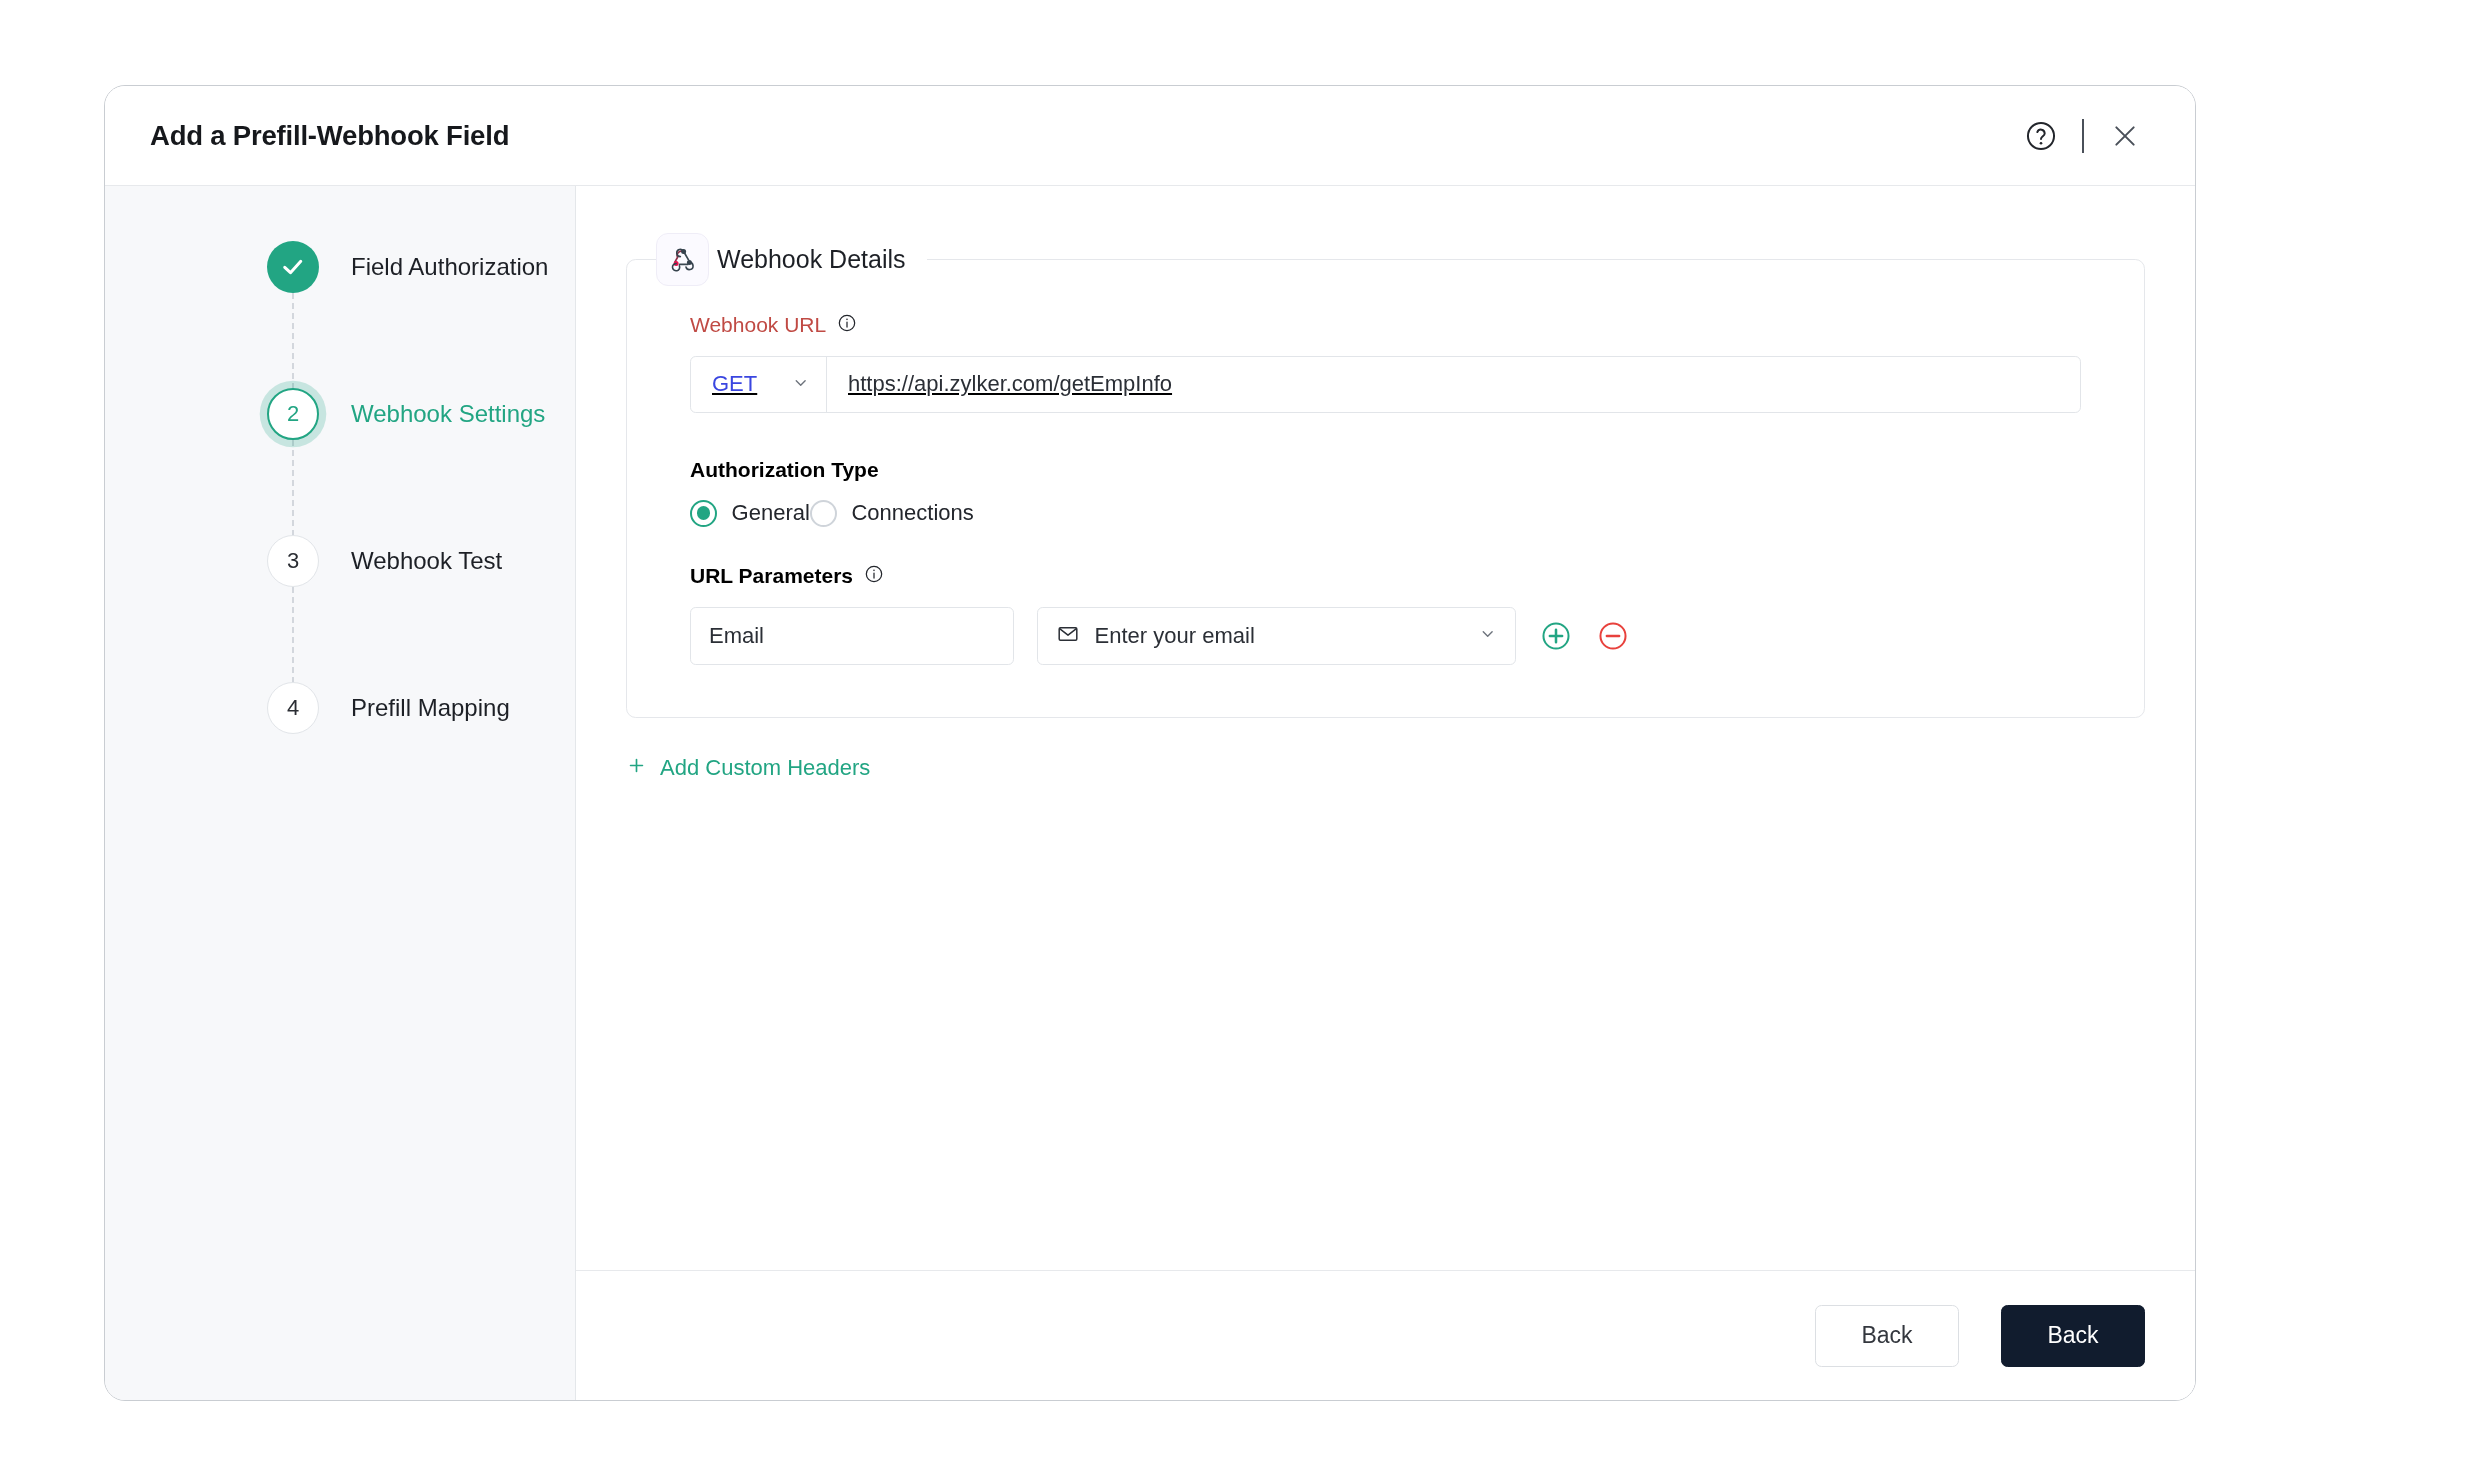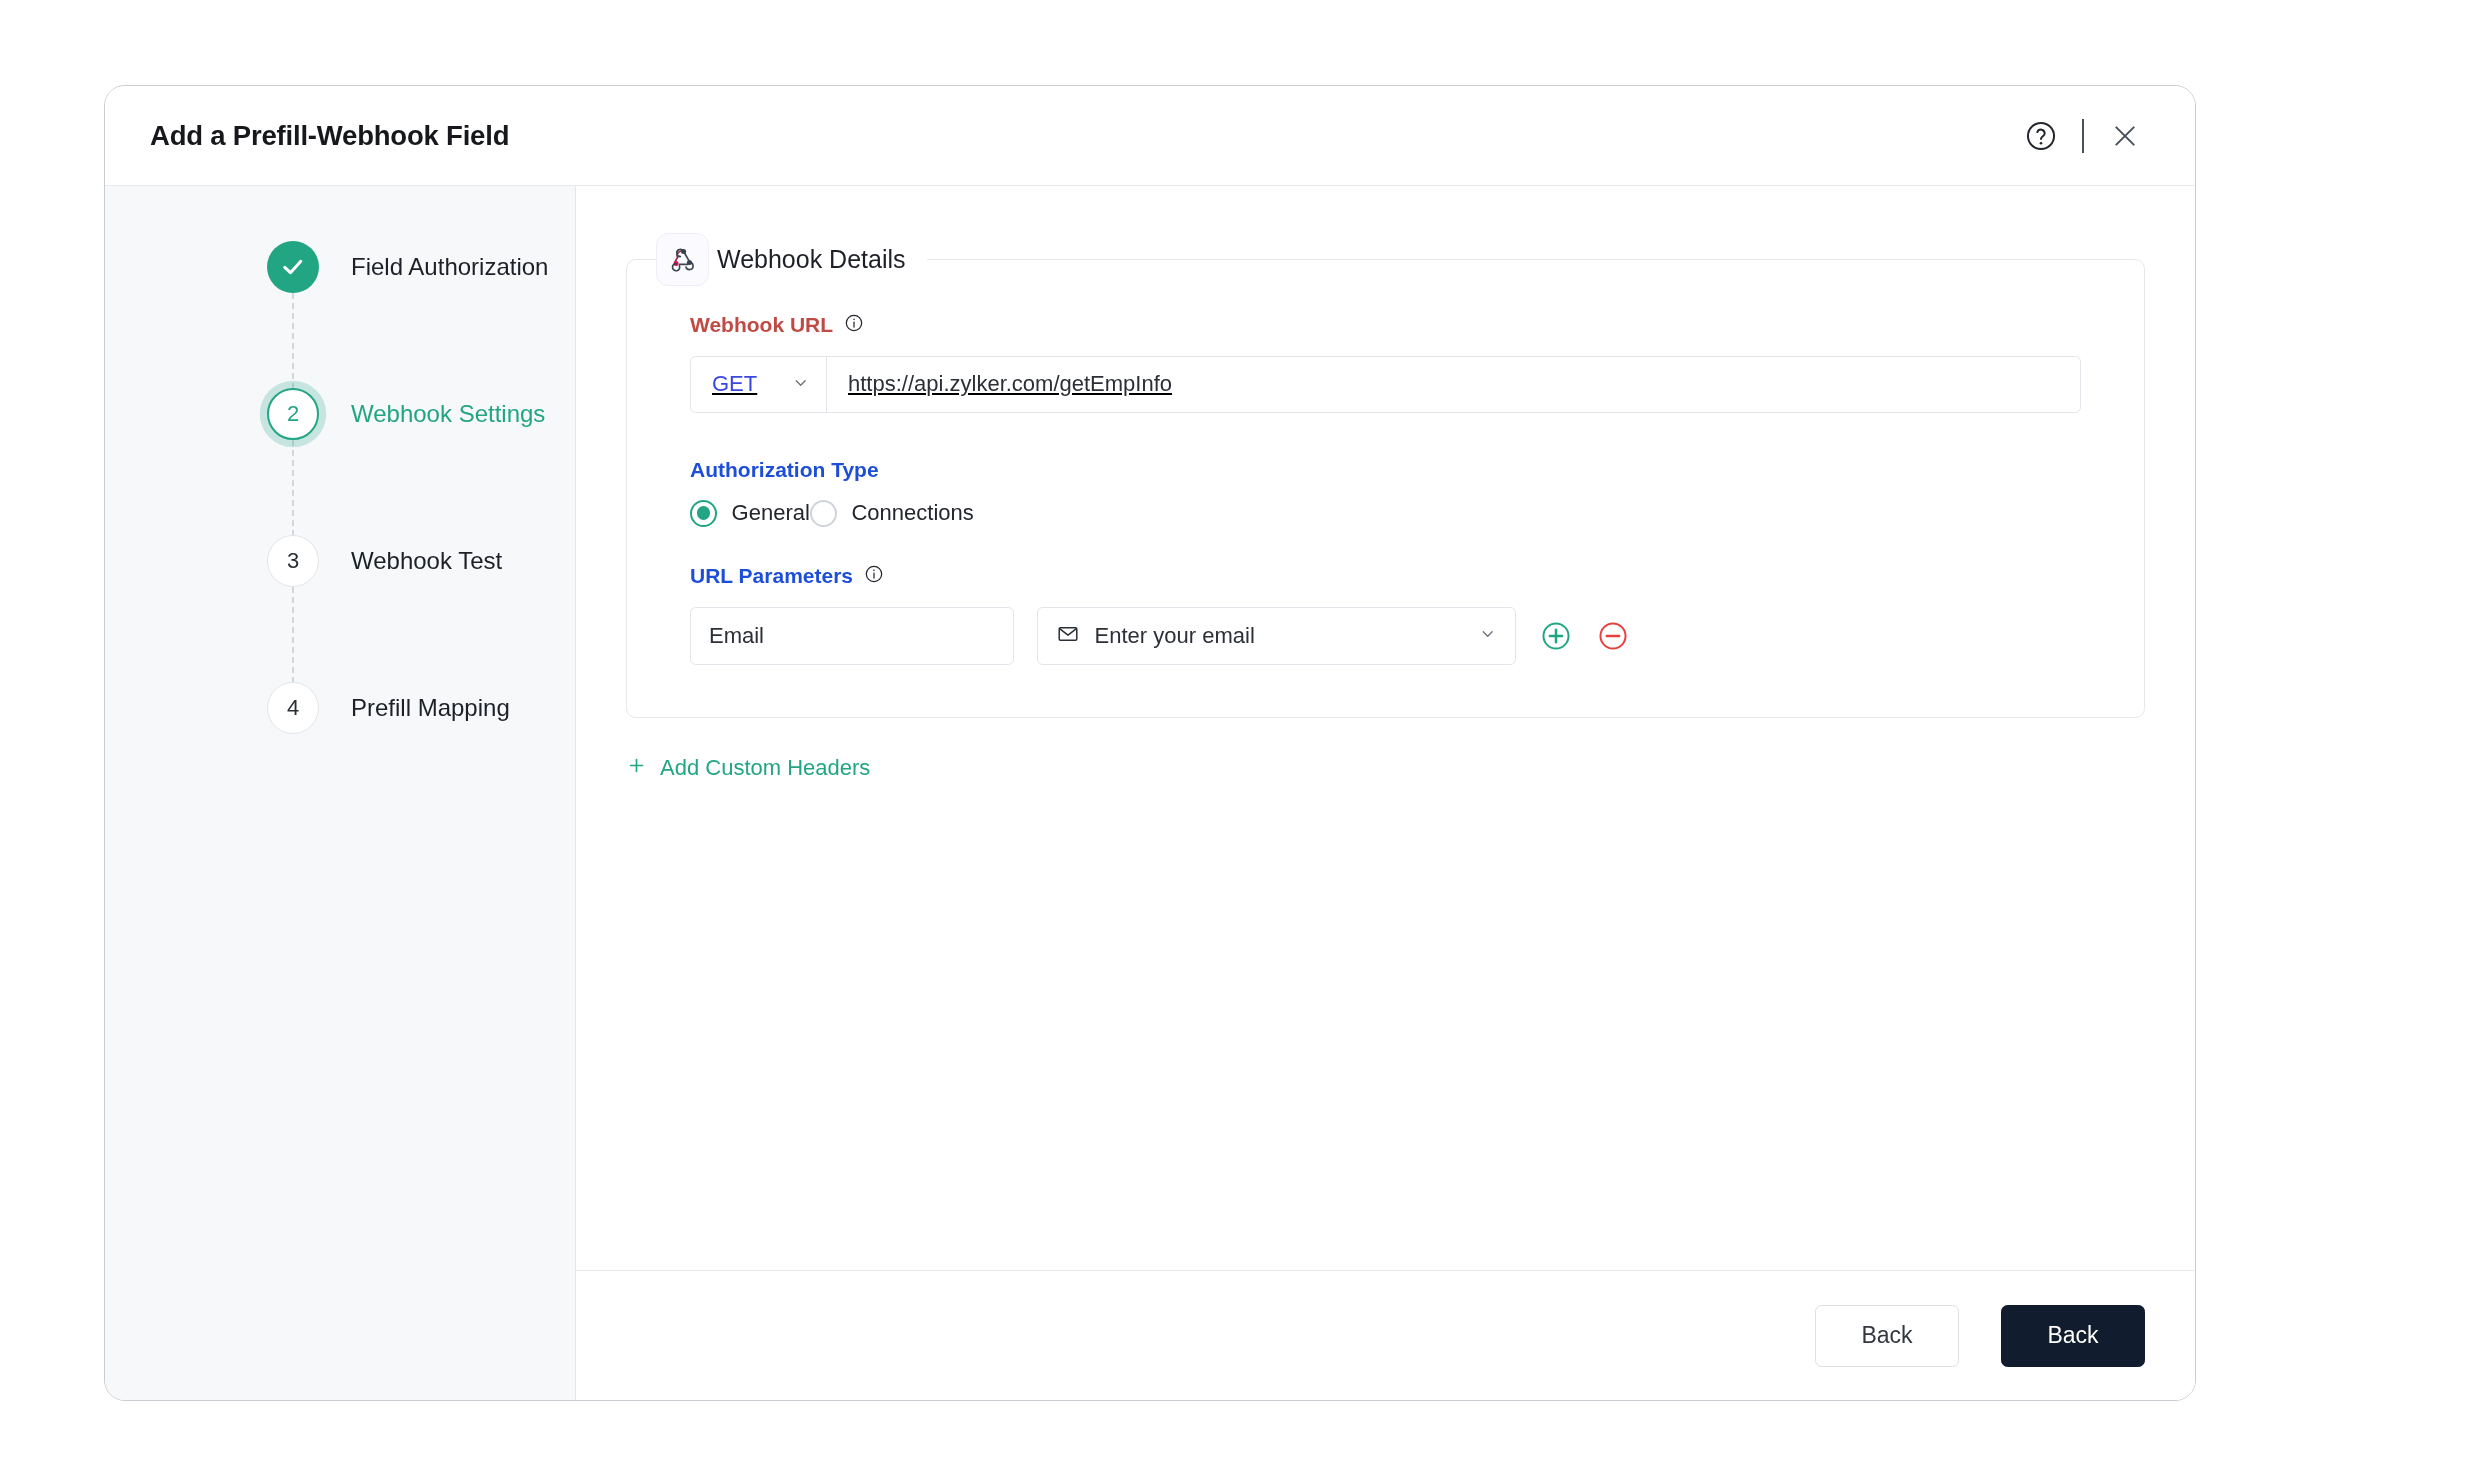--- a/index.html
+++ b/index.html
@@ -199,7 +199,7 @@
     gap: 11.3px;
     margin-bottom: 18px;
   }
-  .field-label.required-error { color: #c04a44; font-weight: bold; }
+  .field-label.required-error { color: #c04a44; font-weight: normal; }
 
   .url-row {
     display: flex;

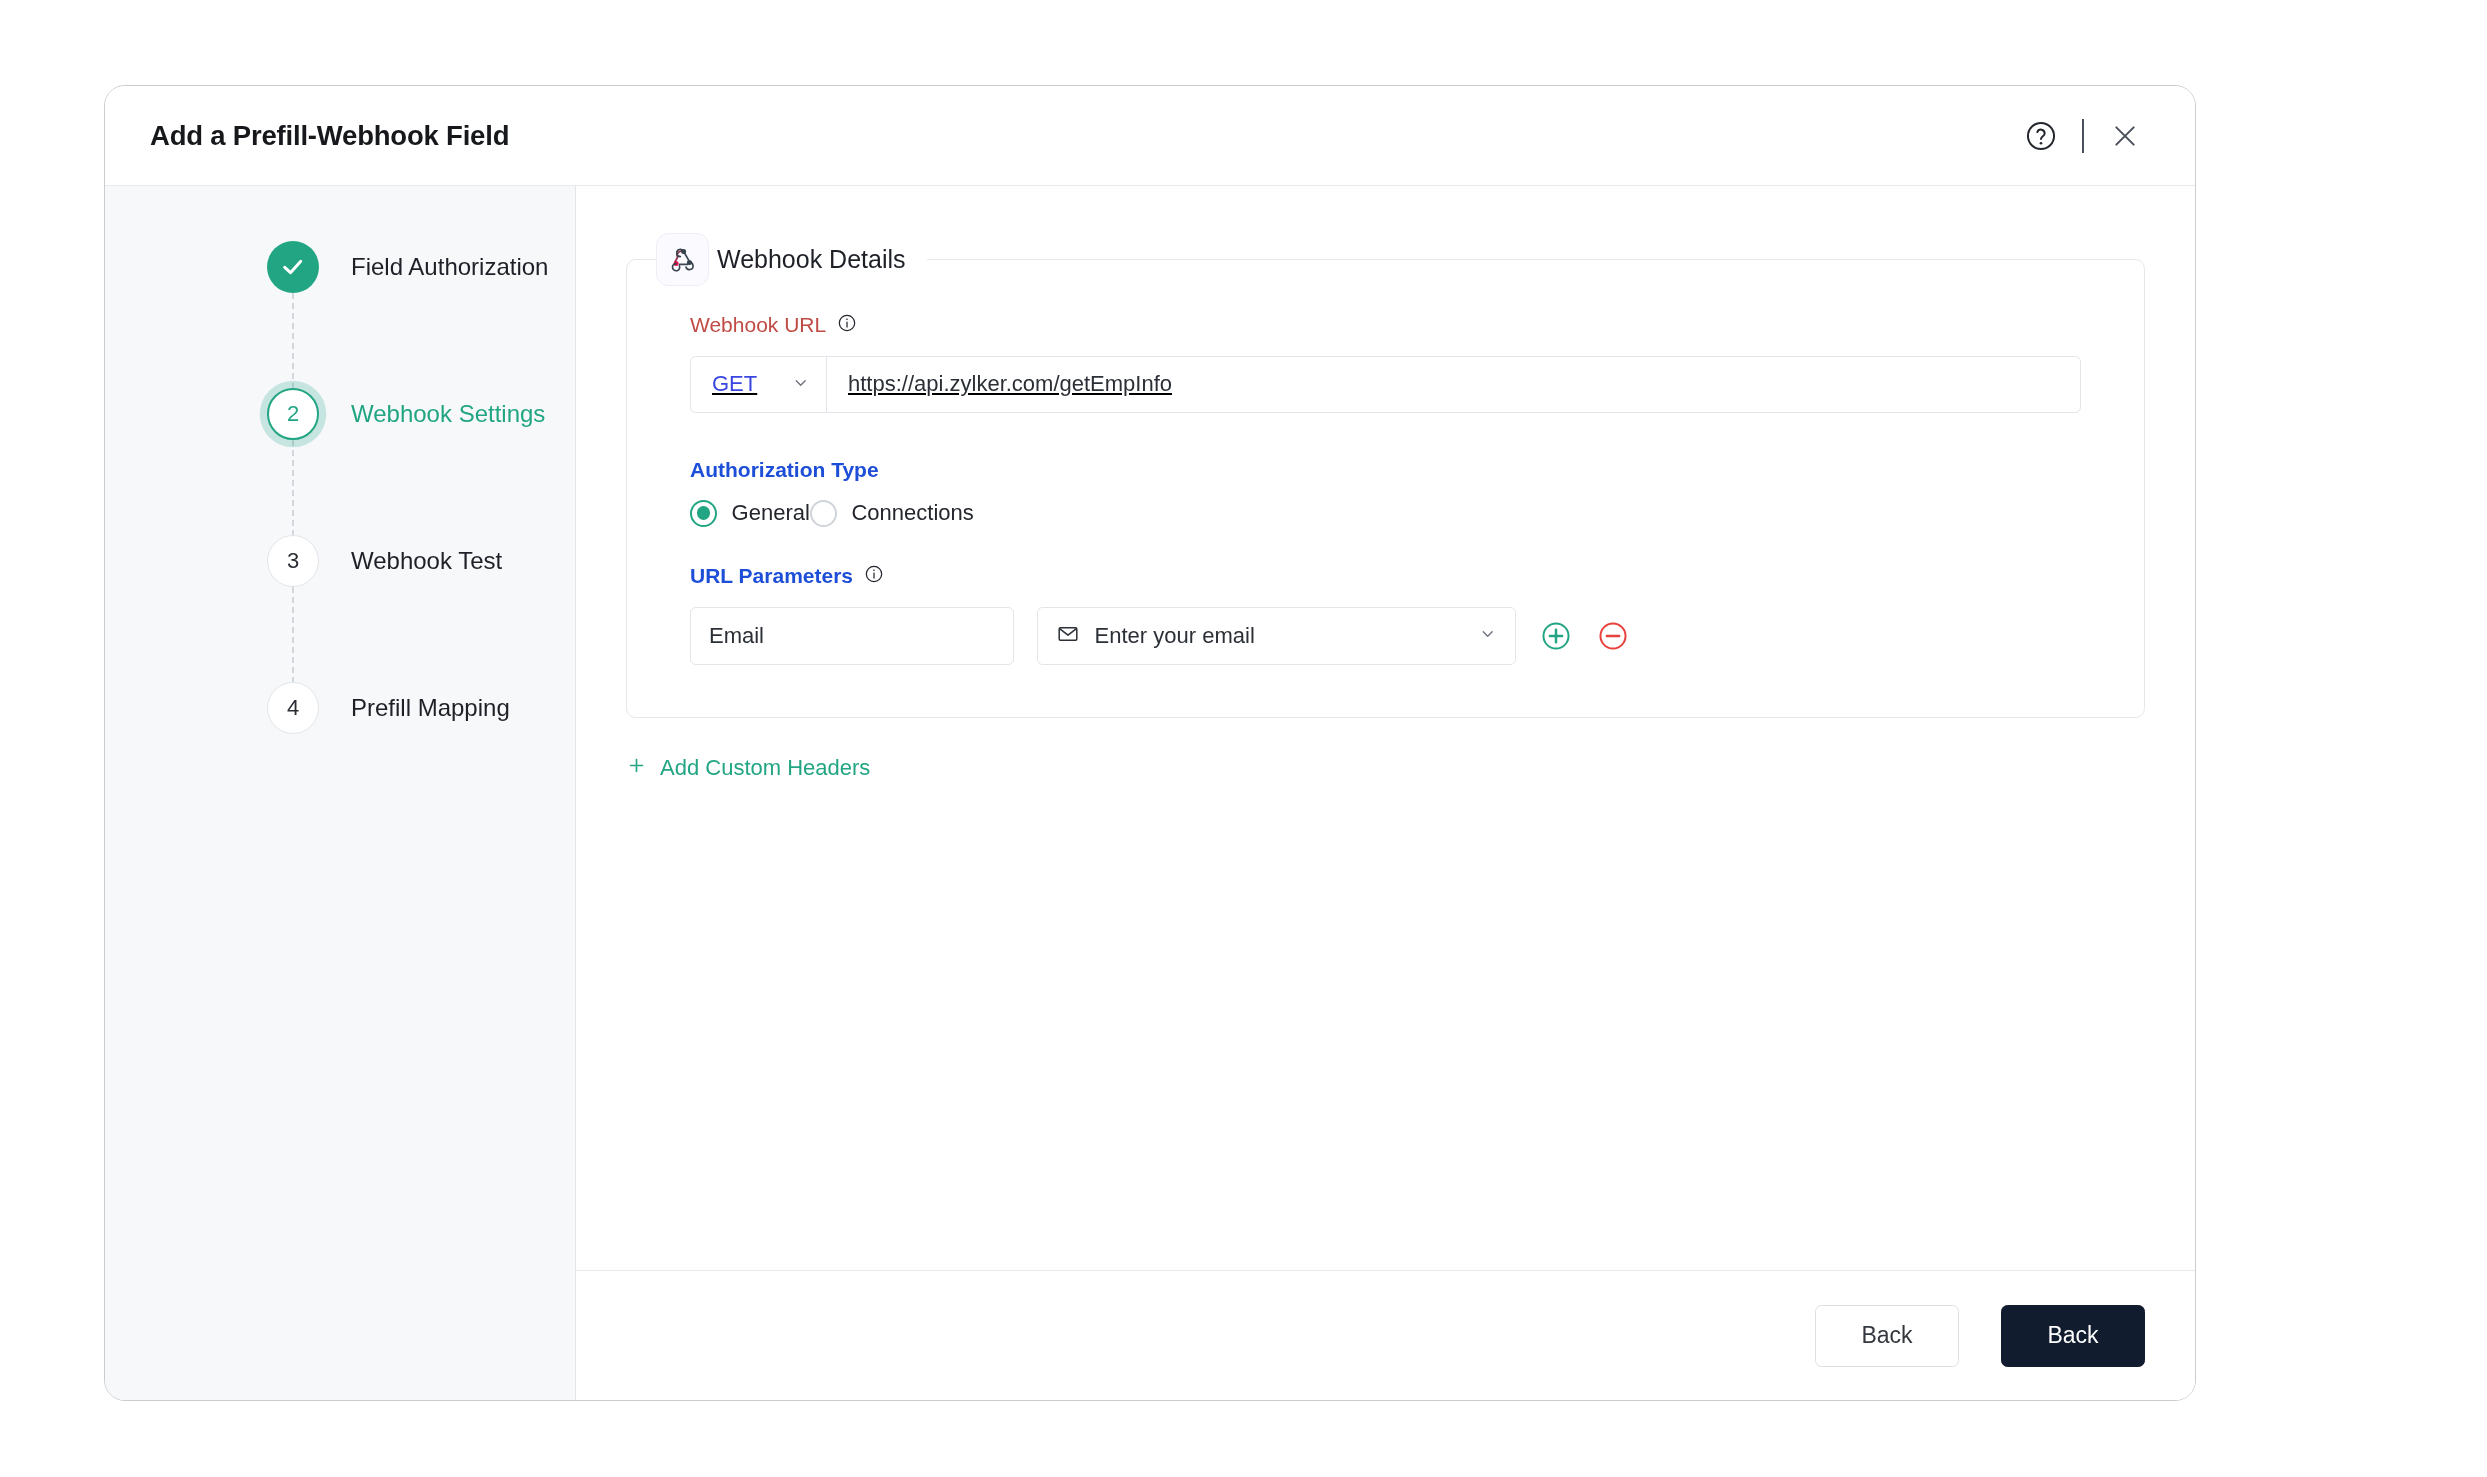--- a/index.html
+++ b/index.html
@@ -192,7 +192,7 @@
   
   .field-label {
     font-size: 21px;
-    color: #1d4ed8;
+    color: #000000;
     font-weight: bold;
     display: flex;
     align-items: center;

